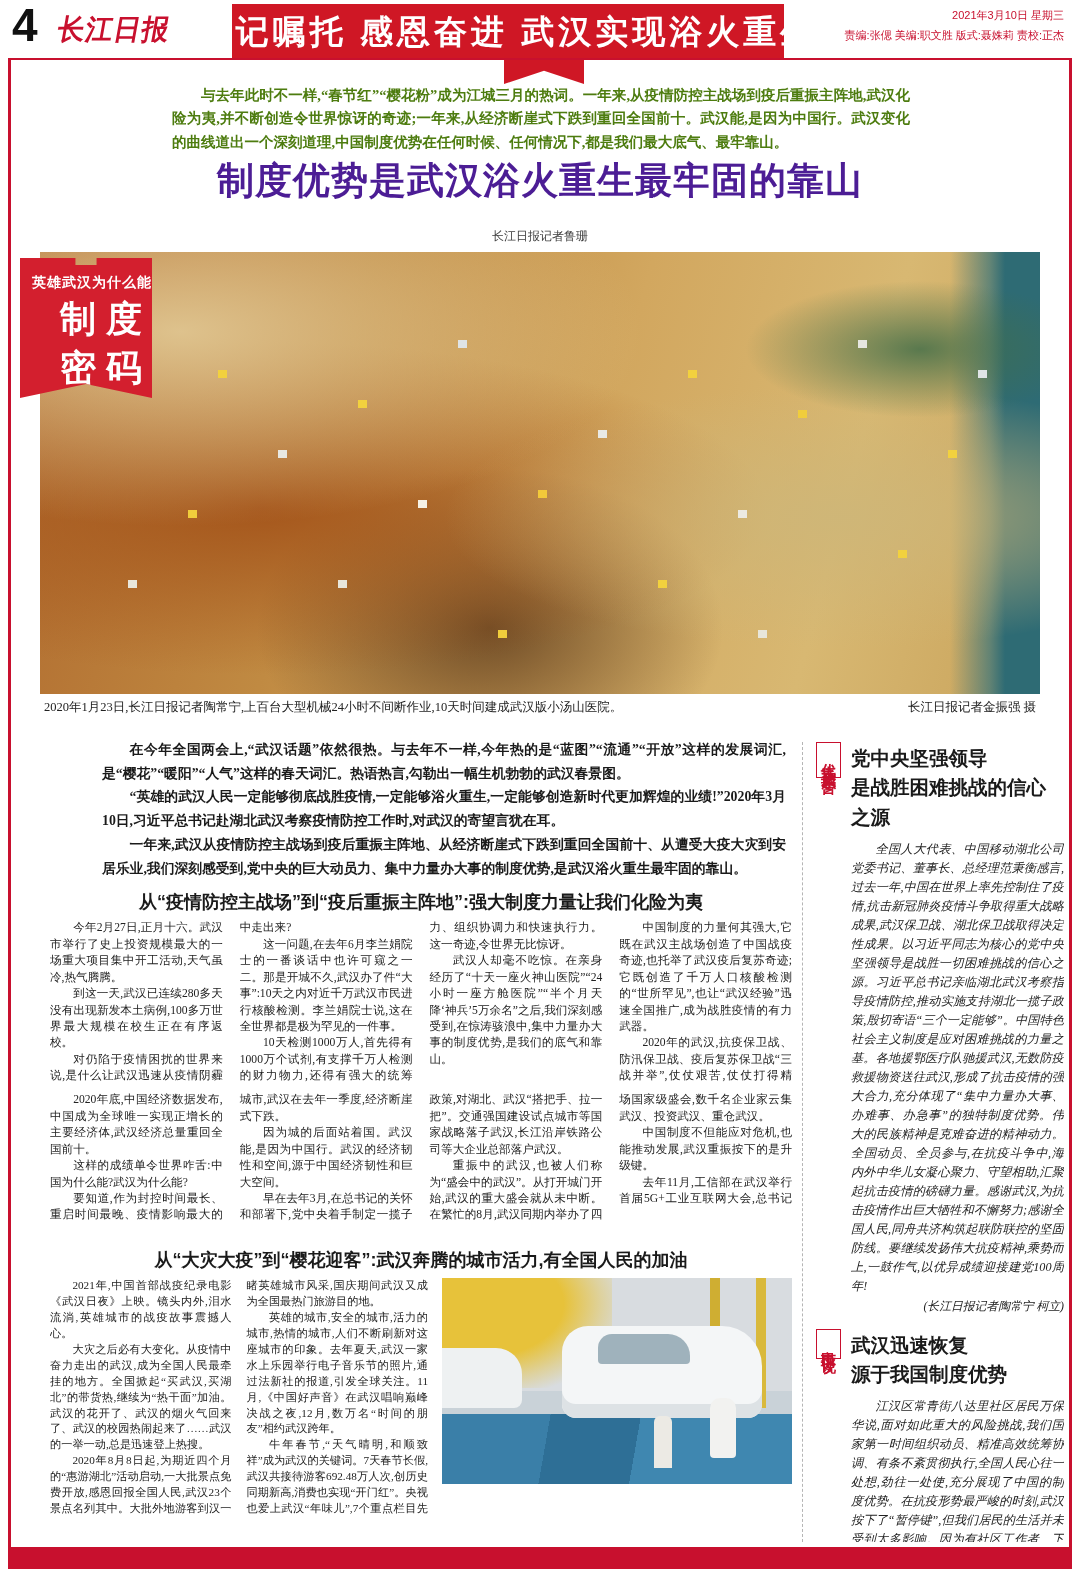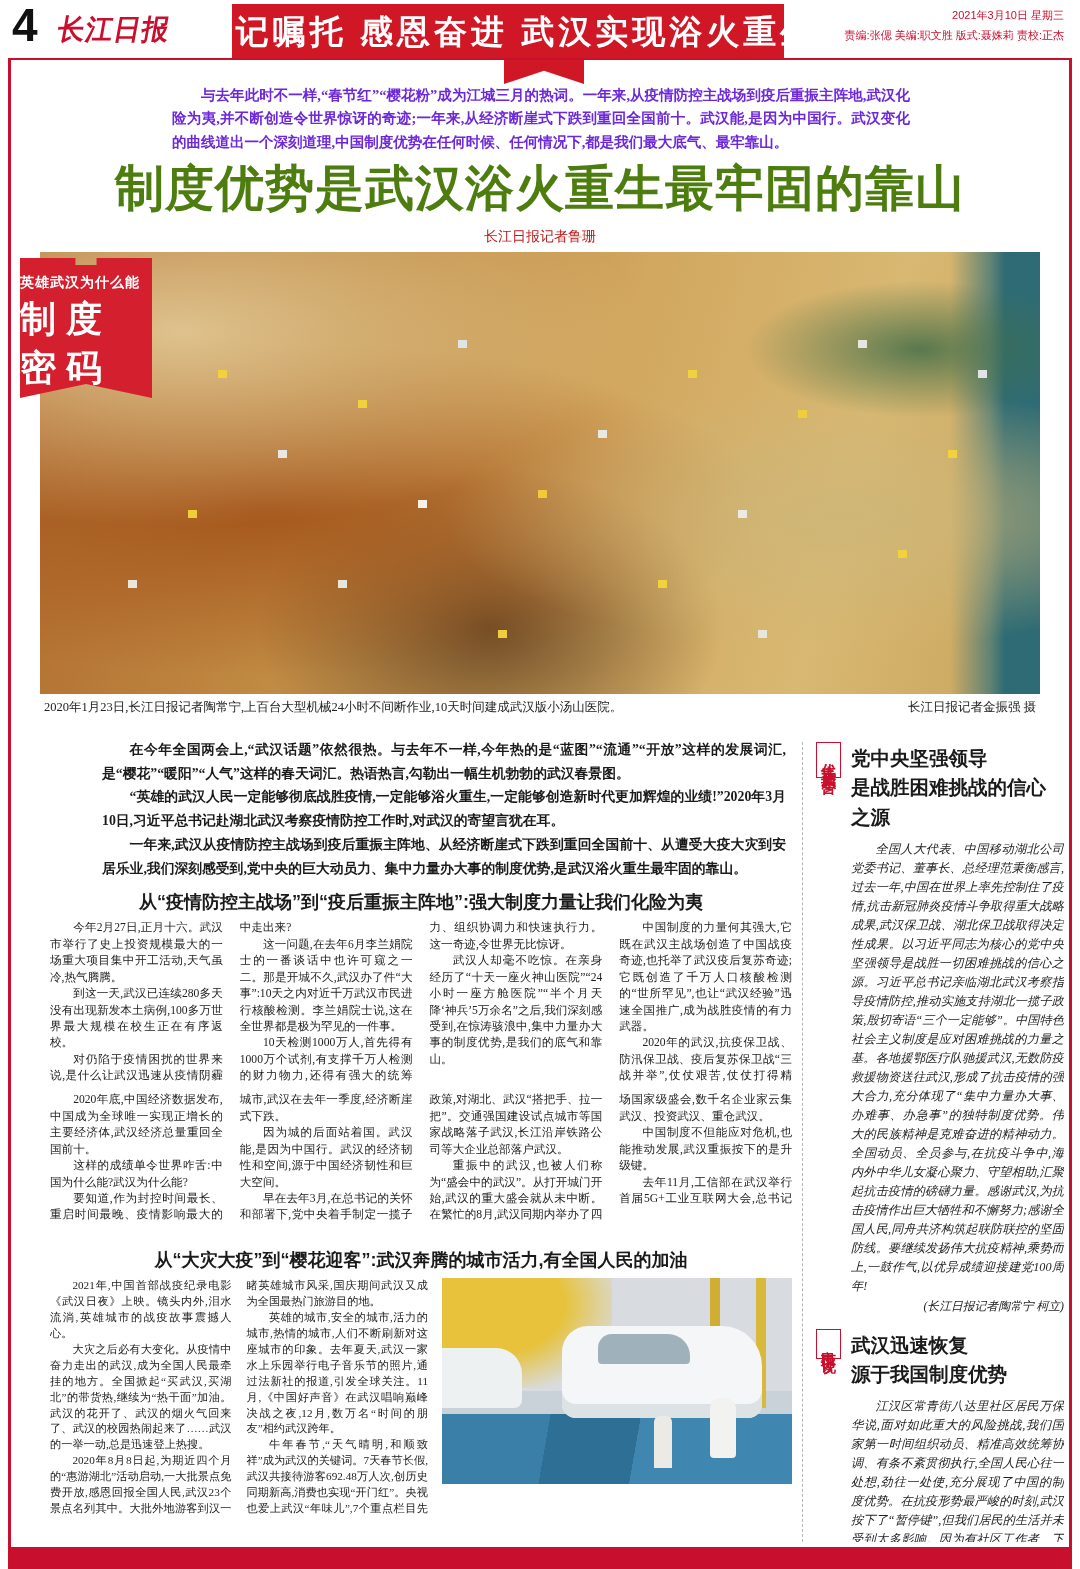--- a/index.html
+++ b/index.html
@@ -25,7 +25,7 @@
   .bottombar{position:absolute;left:8px;bottom:0;width:1064px;height:22px;background:#c8102e;}
   
   .lead{position:absolute;left:172px;top:84px;width:738px;font-weight:bold;font-size:14.5px;
-        line-height:1.62;text-align:justify;color:#6d28d9;text-indent:2em;}
+        line-height:1.62;text-align:justify;color:#4d7c0f;text-indent:2em;}
   .headline{position:absolute;left:40px;top:160px;width:1000px;text-align:center;
             font-family:"Liberation Sans",sans-serif;font-weight:900;font-size:49px;
             letter-spacing:1px;color:#4d7c0f;line-height:1.15;}

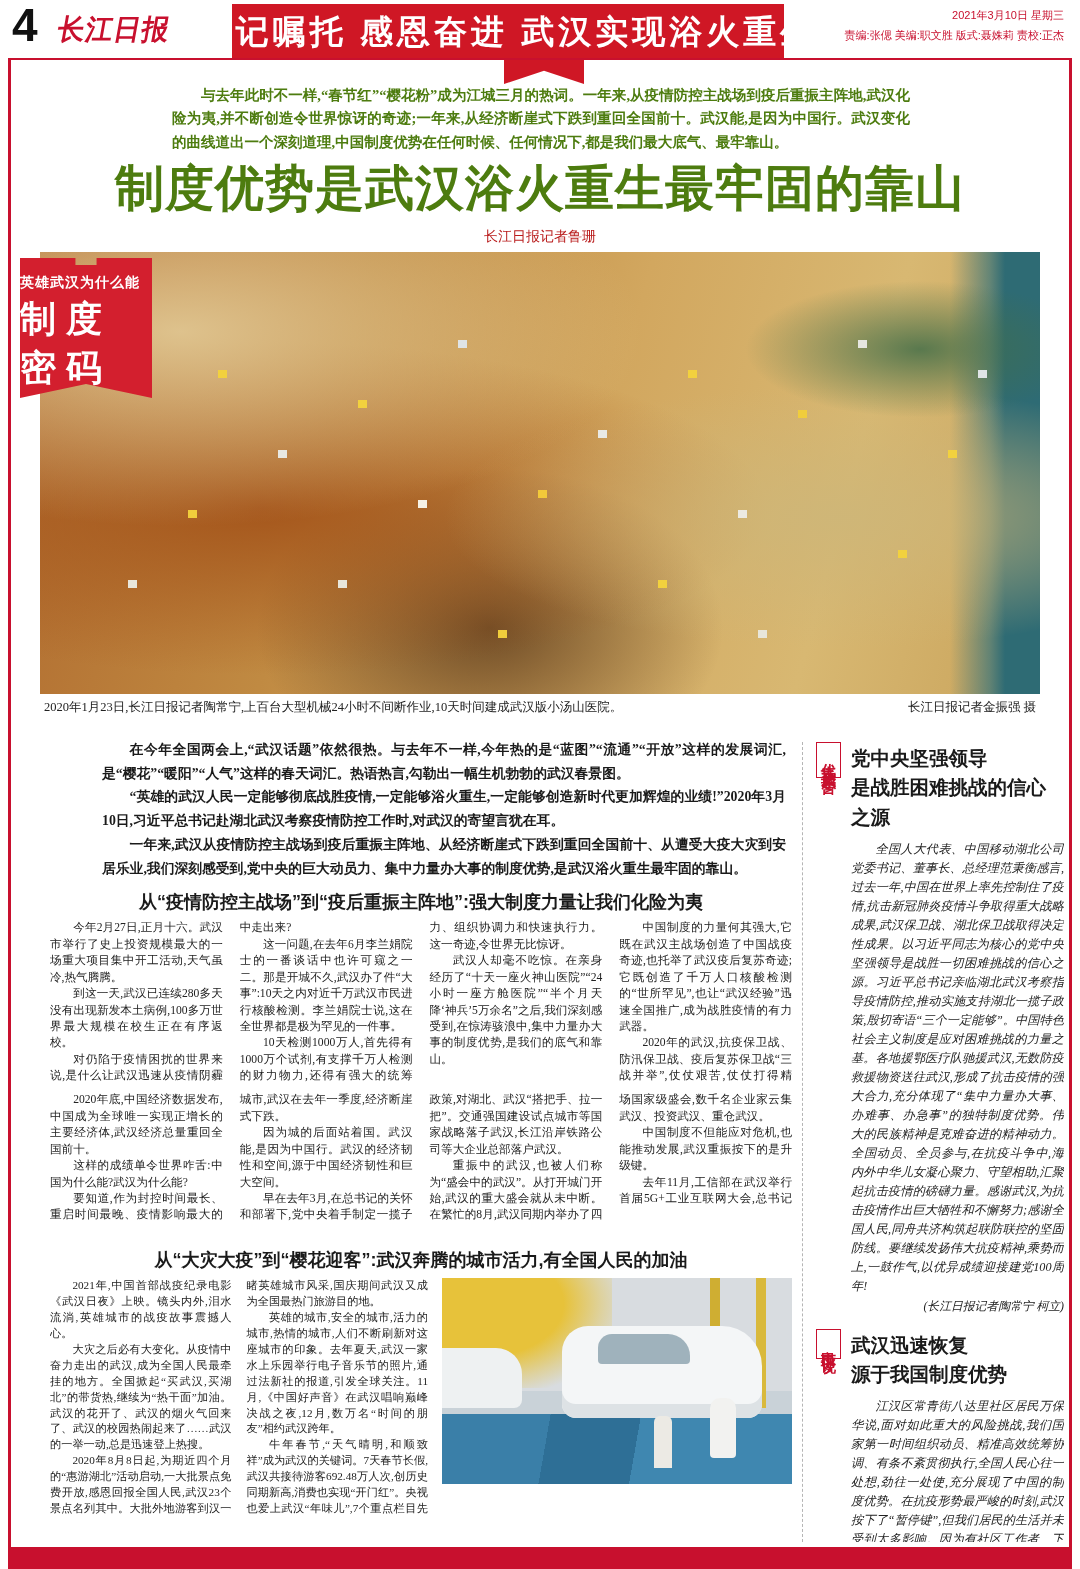--- a/index.html
+++ b/index.html
@@ -27,8 +27,8 @@
   .lead{position:absolute;left:172px;top:84px;width:738px;font-weight:bold;font-size:14.5px;
         line-height:1.62;text-align:justify;color:#4d7c0f;text-indent:2em;}
   .headline{position:absolute;left:40px;top:160px;width:1000px;text-align:center;
-            font-family:"Liberation Sans",sans-serif;font-weight:900;font-size:49px;
-            letter-spacing:1px;color:#4d7c0f;line-height:1.15;}
+            font-family:"Liberation Sans",sans-serif;font-weight:900;font-size:37px;
+            letter-spacing:1px;color:#4c1d95;line-height:1.15;}
   .byline{position:absolute;left:40px;top:228px;width:1000px;text-align:center;
           font-size:14px;color:#b91c1c;}
   

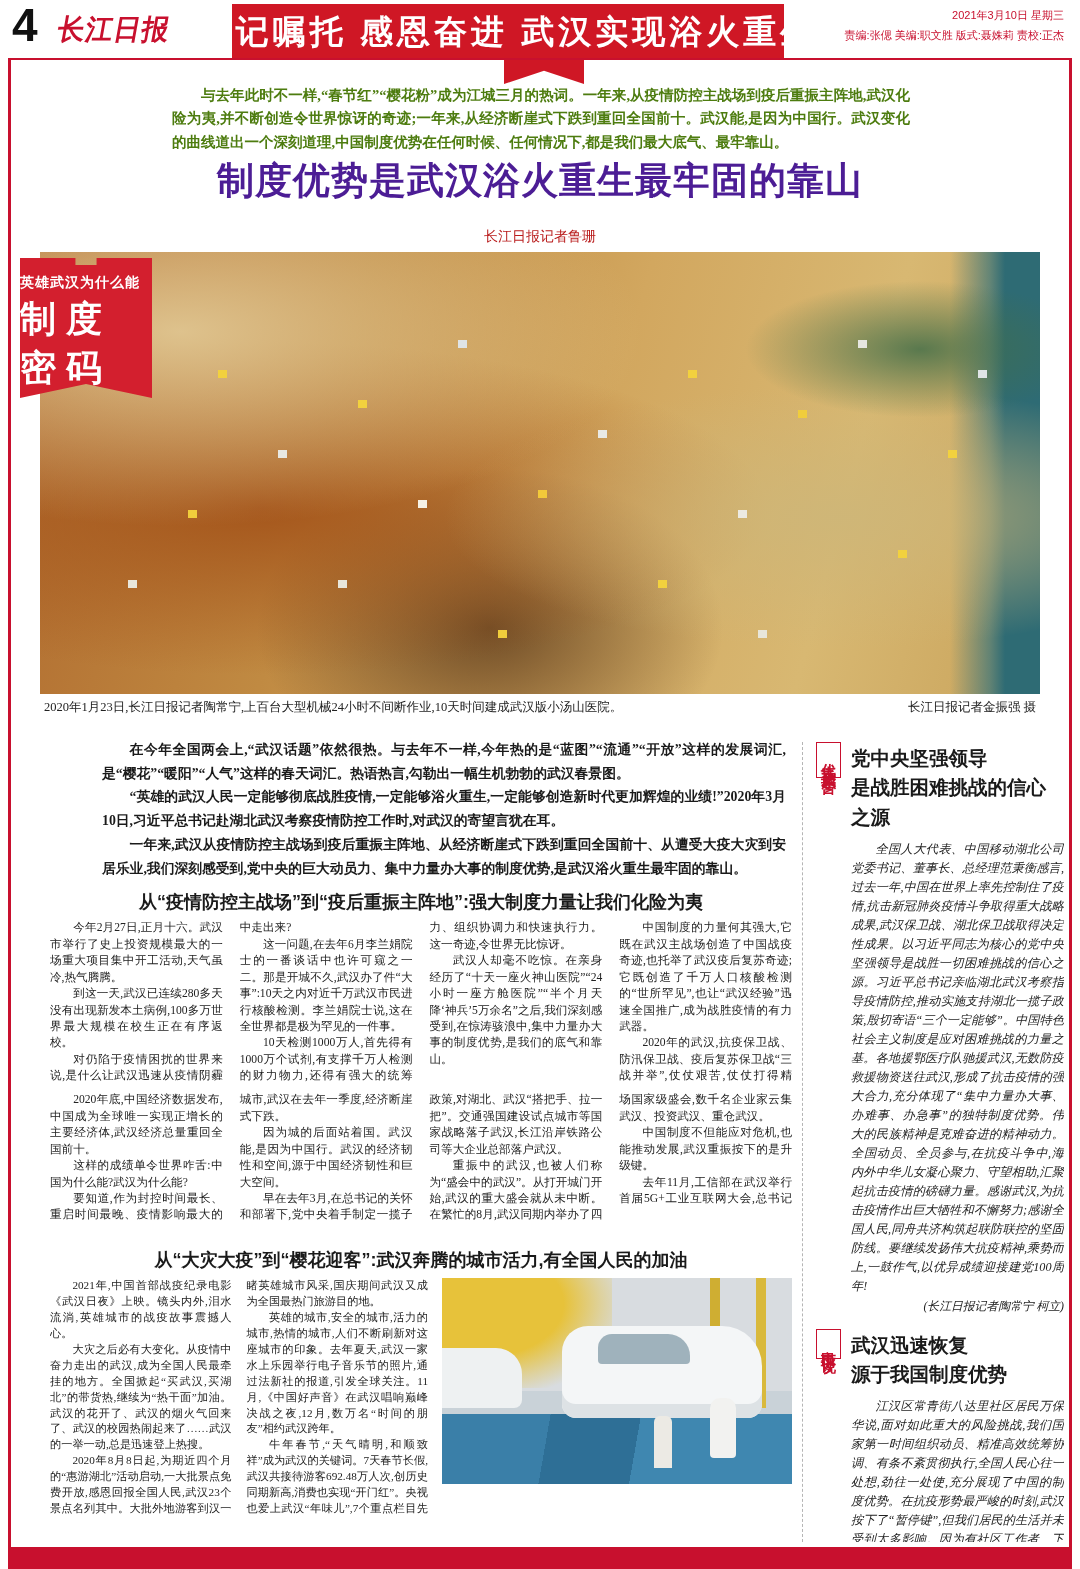--- a/index.html
+++ b/index.html
@@ -30,7 +30,7 @@
             font-family:"Liberation Sans",sans-serif;font-weight:900;font-size:37px;
             letter-spacing:1px;color:#4c1d95;line-height:1.15;}
   .byline{position:absolute;left:40px;top:228px;width:1000px;text-align:center;
-          font-size:14px;color:#b91c1c;}
+          font-size:12px;color:#404040;}
   
   .photo1{position:absolute;left:40px;top:252px;width:1000px;height:442px;overflow:hidden;
     background:

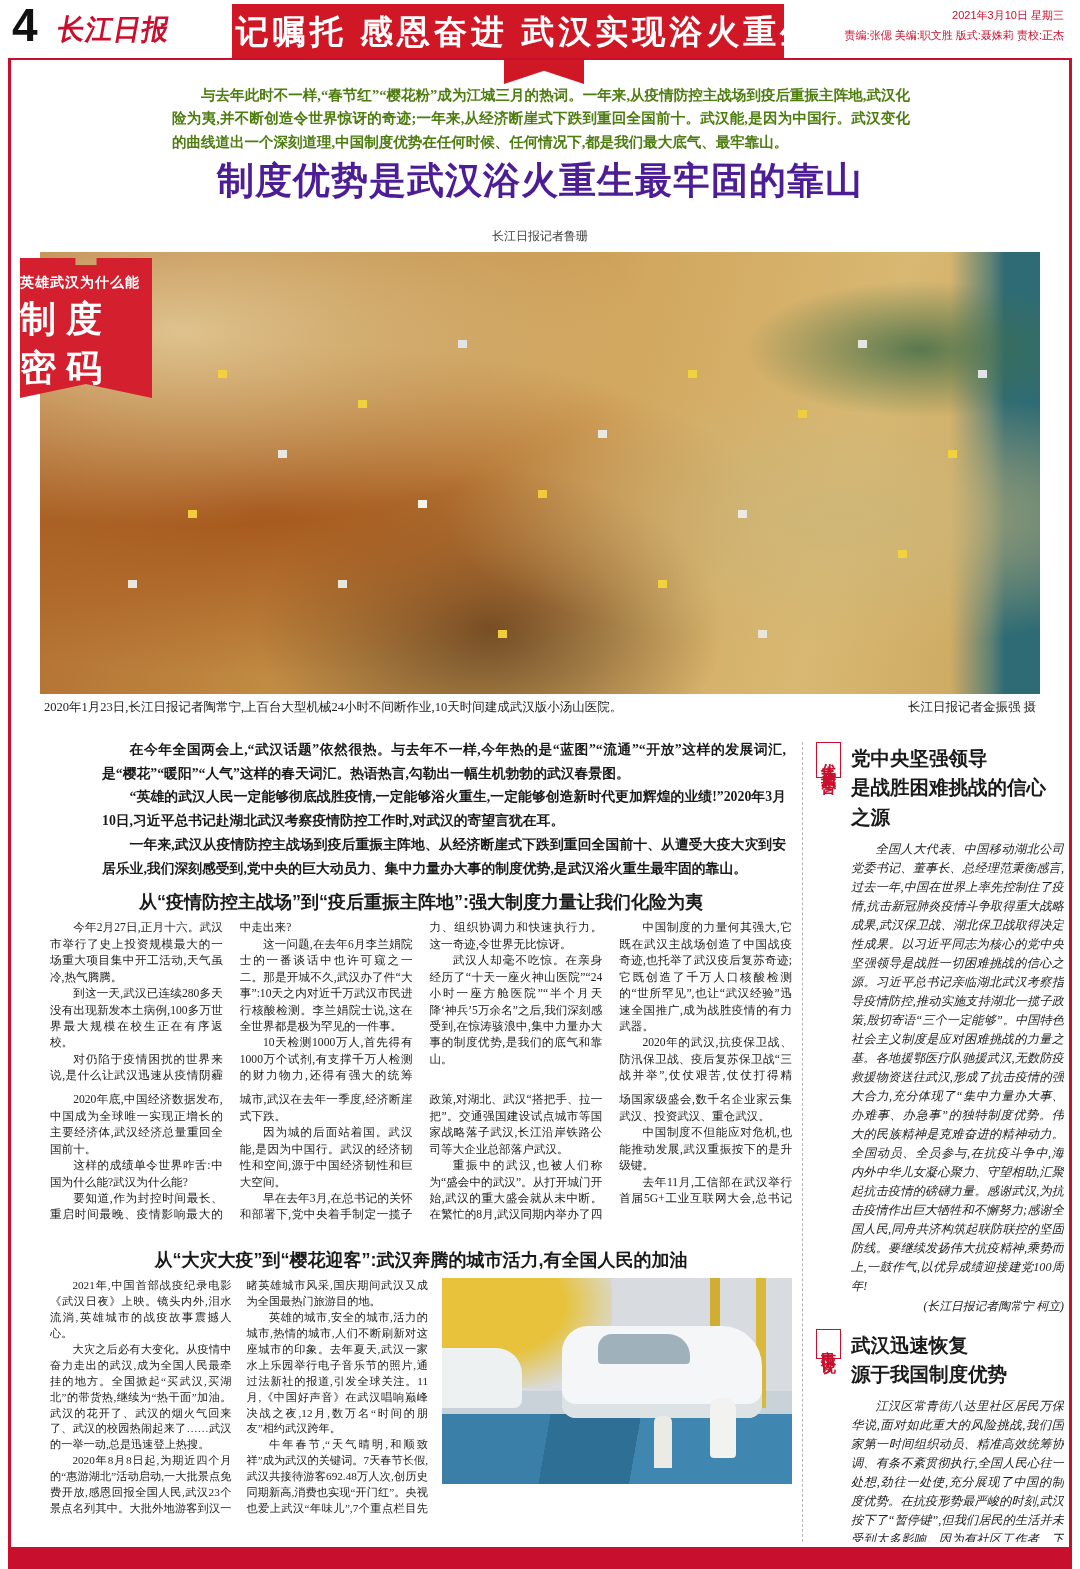--- a/index.html
+++ b/index.html
@@ -52,7 +52,7 @@
   
   .badge{position:absolute;left:20px;top:258px;width:132px;height:140px;background:#d31f2e;
          clip-path:polygon(0 0,42% 0,42% 5%,58% 5%,58% 0,100% 0,100% 100%,50% 90%,0 100%);
-         display:flex;flex-direction:column;align-items:flex-start;color:#fff;
+         display:flex;flex-direction:column;align-items:flex-end;color:#fff;
          font-family:"Liberation Sans",sans-serif;}
   .badge-kicker{margin-top:16px;font-size:14px;font-weight:bold;letter-spacing:1px;}
   .badge-big{font-size:36px;font-weight:900;letter-spacing:10px;line-height:1.25;margin-top:4px;}

